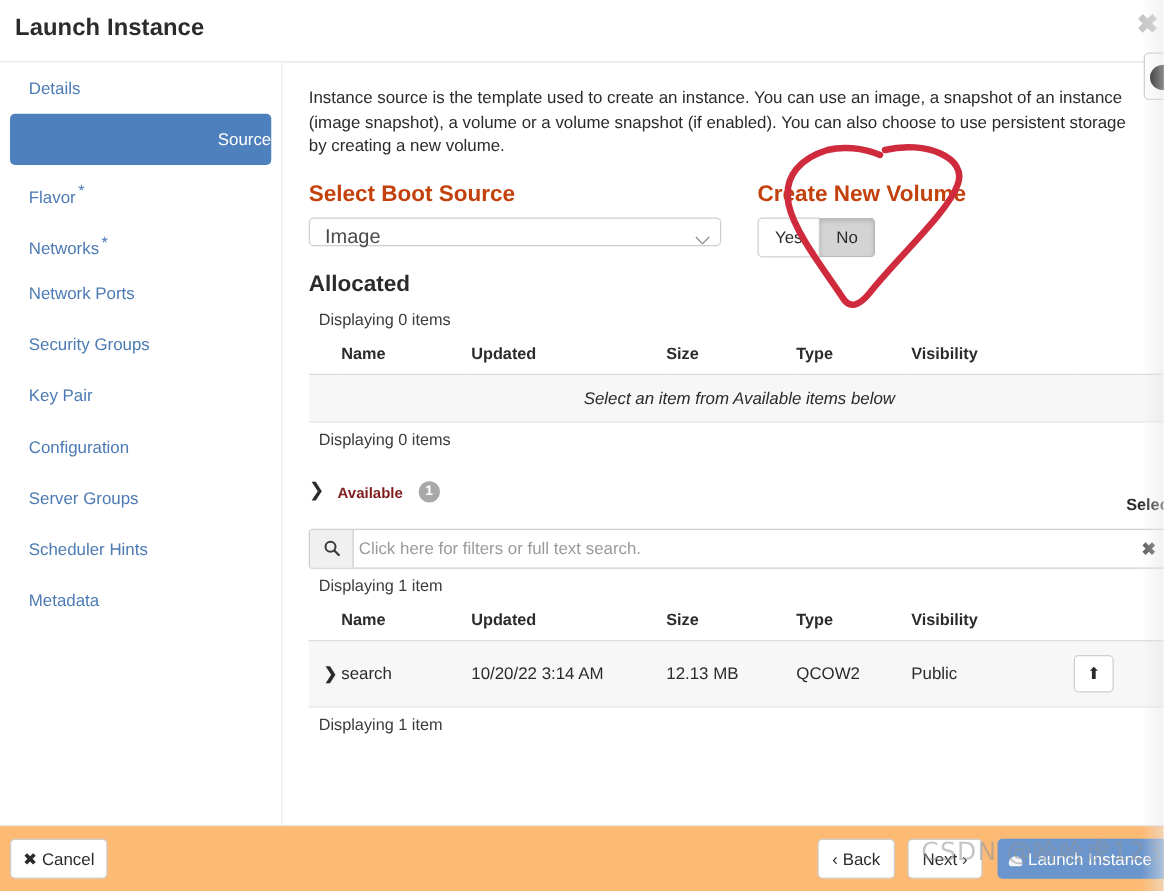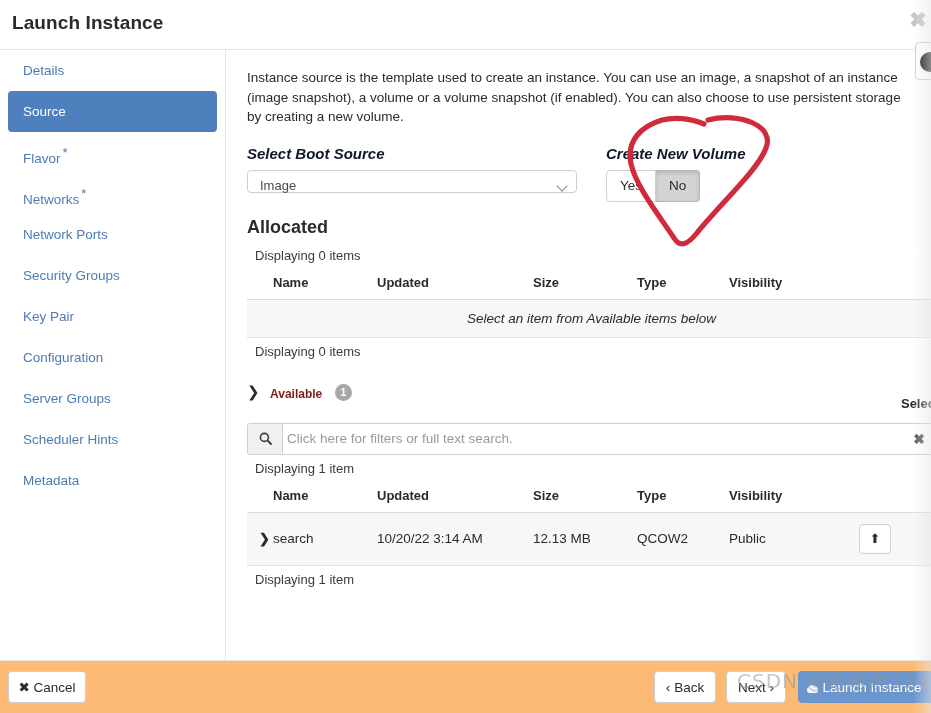--- a/index.html
+++ b/index.html
@@ -93,6 +93,7 @@
   .nav-item.active {
     background: #4d80bd;
     color: #ffffff;
+    text-align: right;
   }
   .nav-item .req {
     color: #4c7bb3;

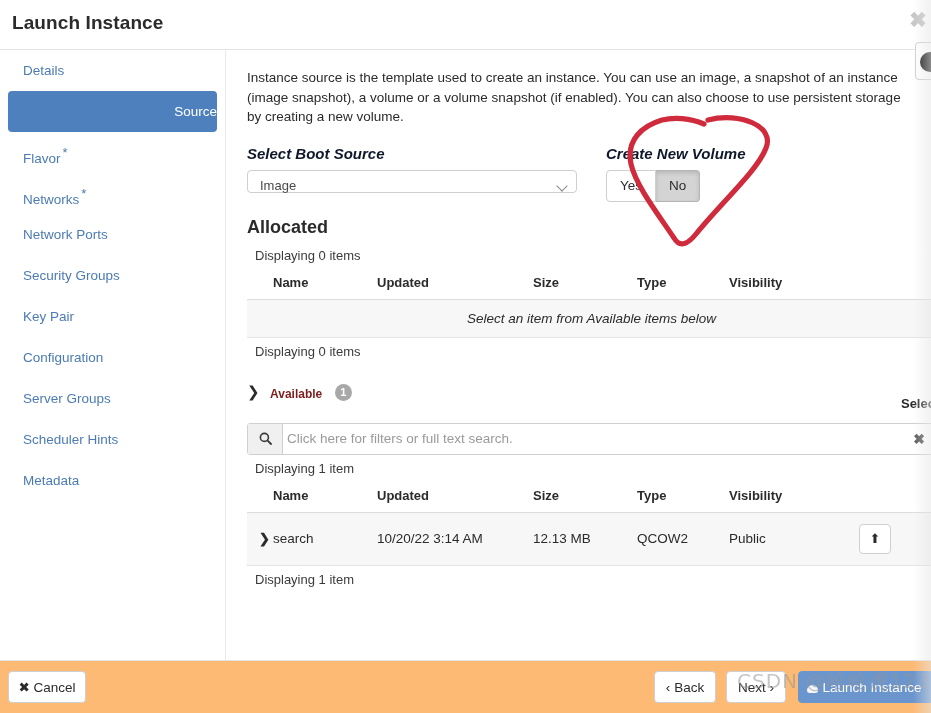--- a/index.html
+++ b/index.html
@@ -119,11 +119,10 @@
   }
   .field-row { position: relative; height: 62px; }
   .field-label {
-    font-size: 15px;
-    font-weight: bold;
-    color: #0f172a;
+    font-size: 18px;
+    font-weight: bold;
+    color: #c2410c;
     margin-bottom: 8px;
-    font-style: italic;
   }
   .boot-source-block { position: absolute; left: 0; top: 0; width: 330px; }
   .select-box {

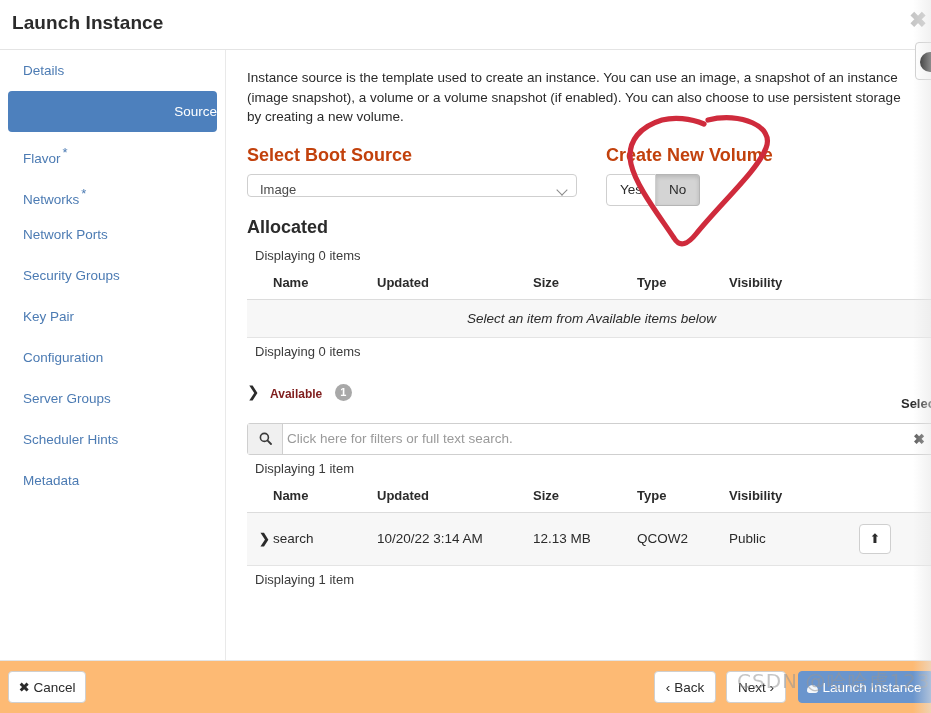--- a/index.html
+++ b/index.html
@@ -131,7 +131,7 @@
     border: 1px solid #cfcfcf;
     border-radius: 4px;
     background: #fff;
-    font-size: 13px;
+    font-size: 16px;
     color: #4a4a4a;
     line-height: 30px;
     padding-left: 12px;

